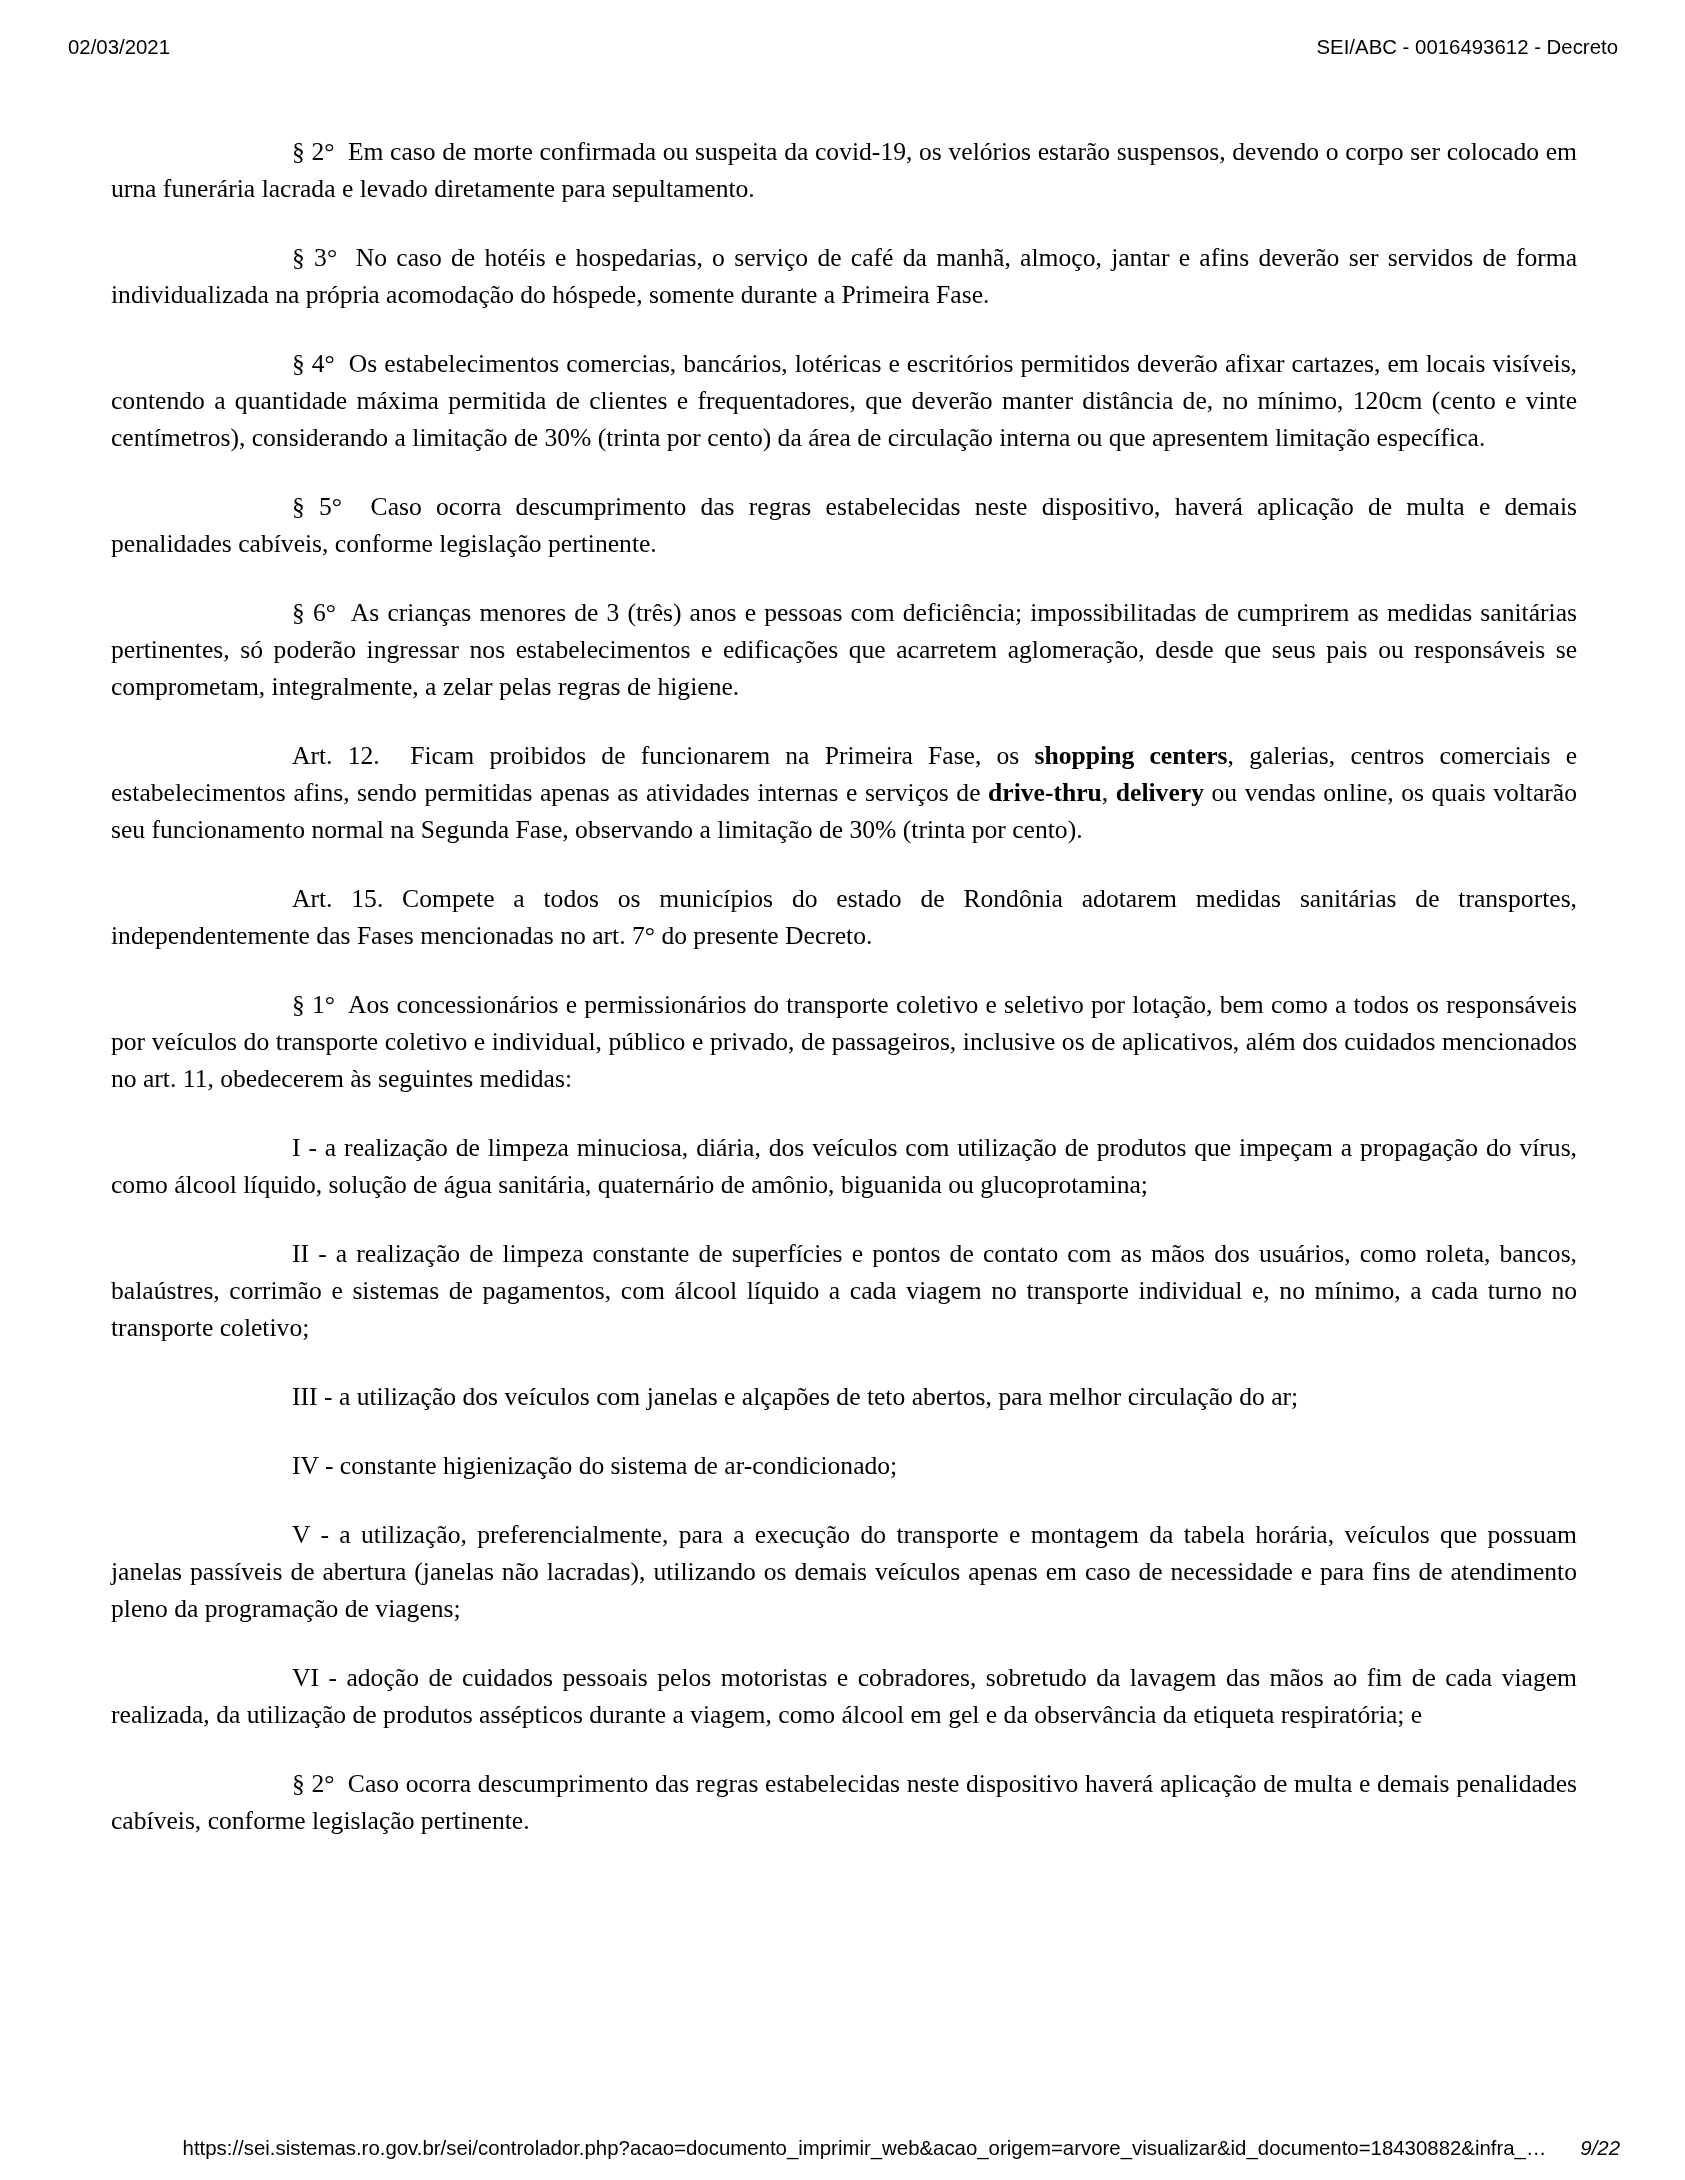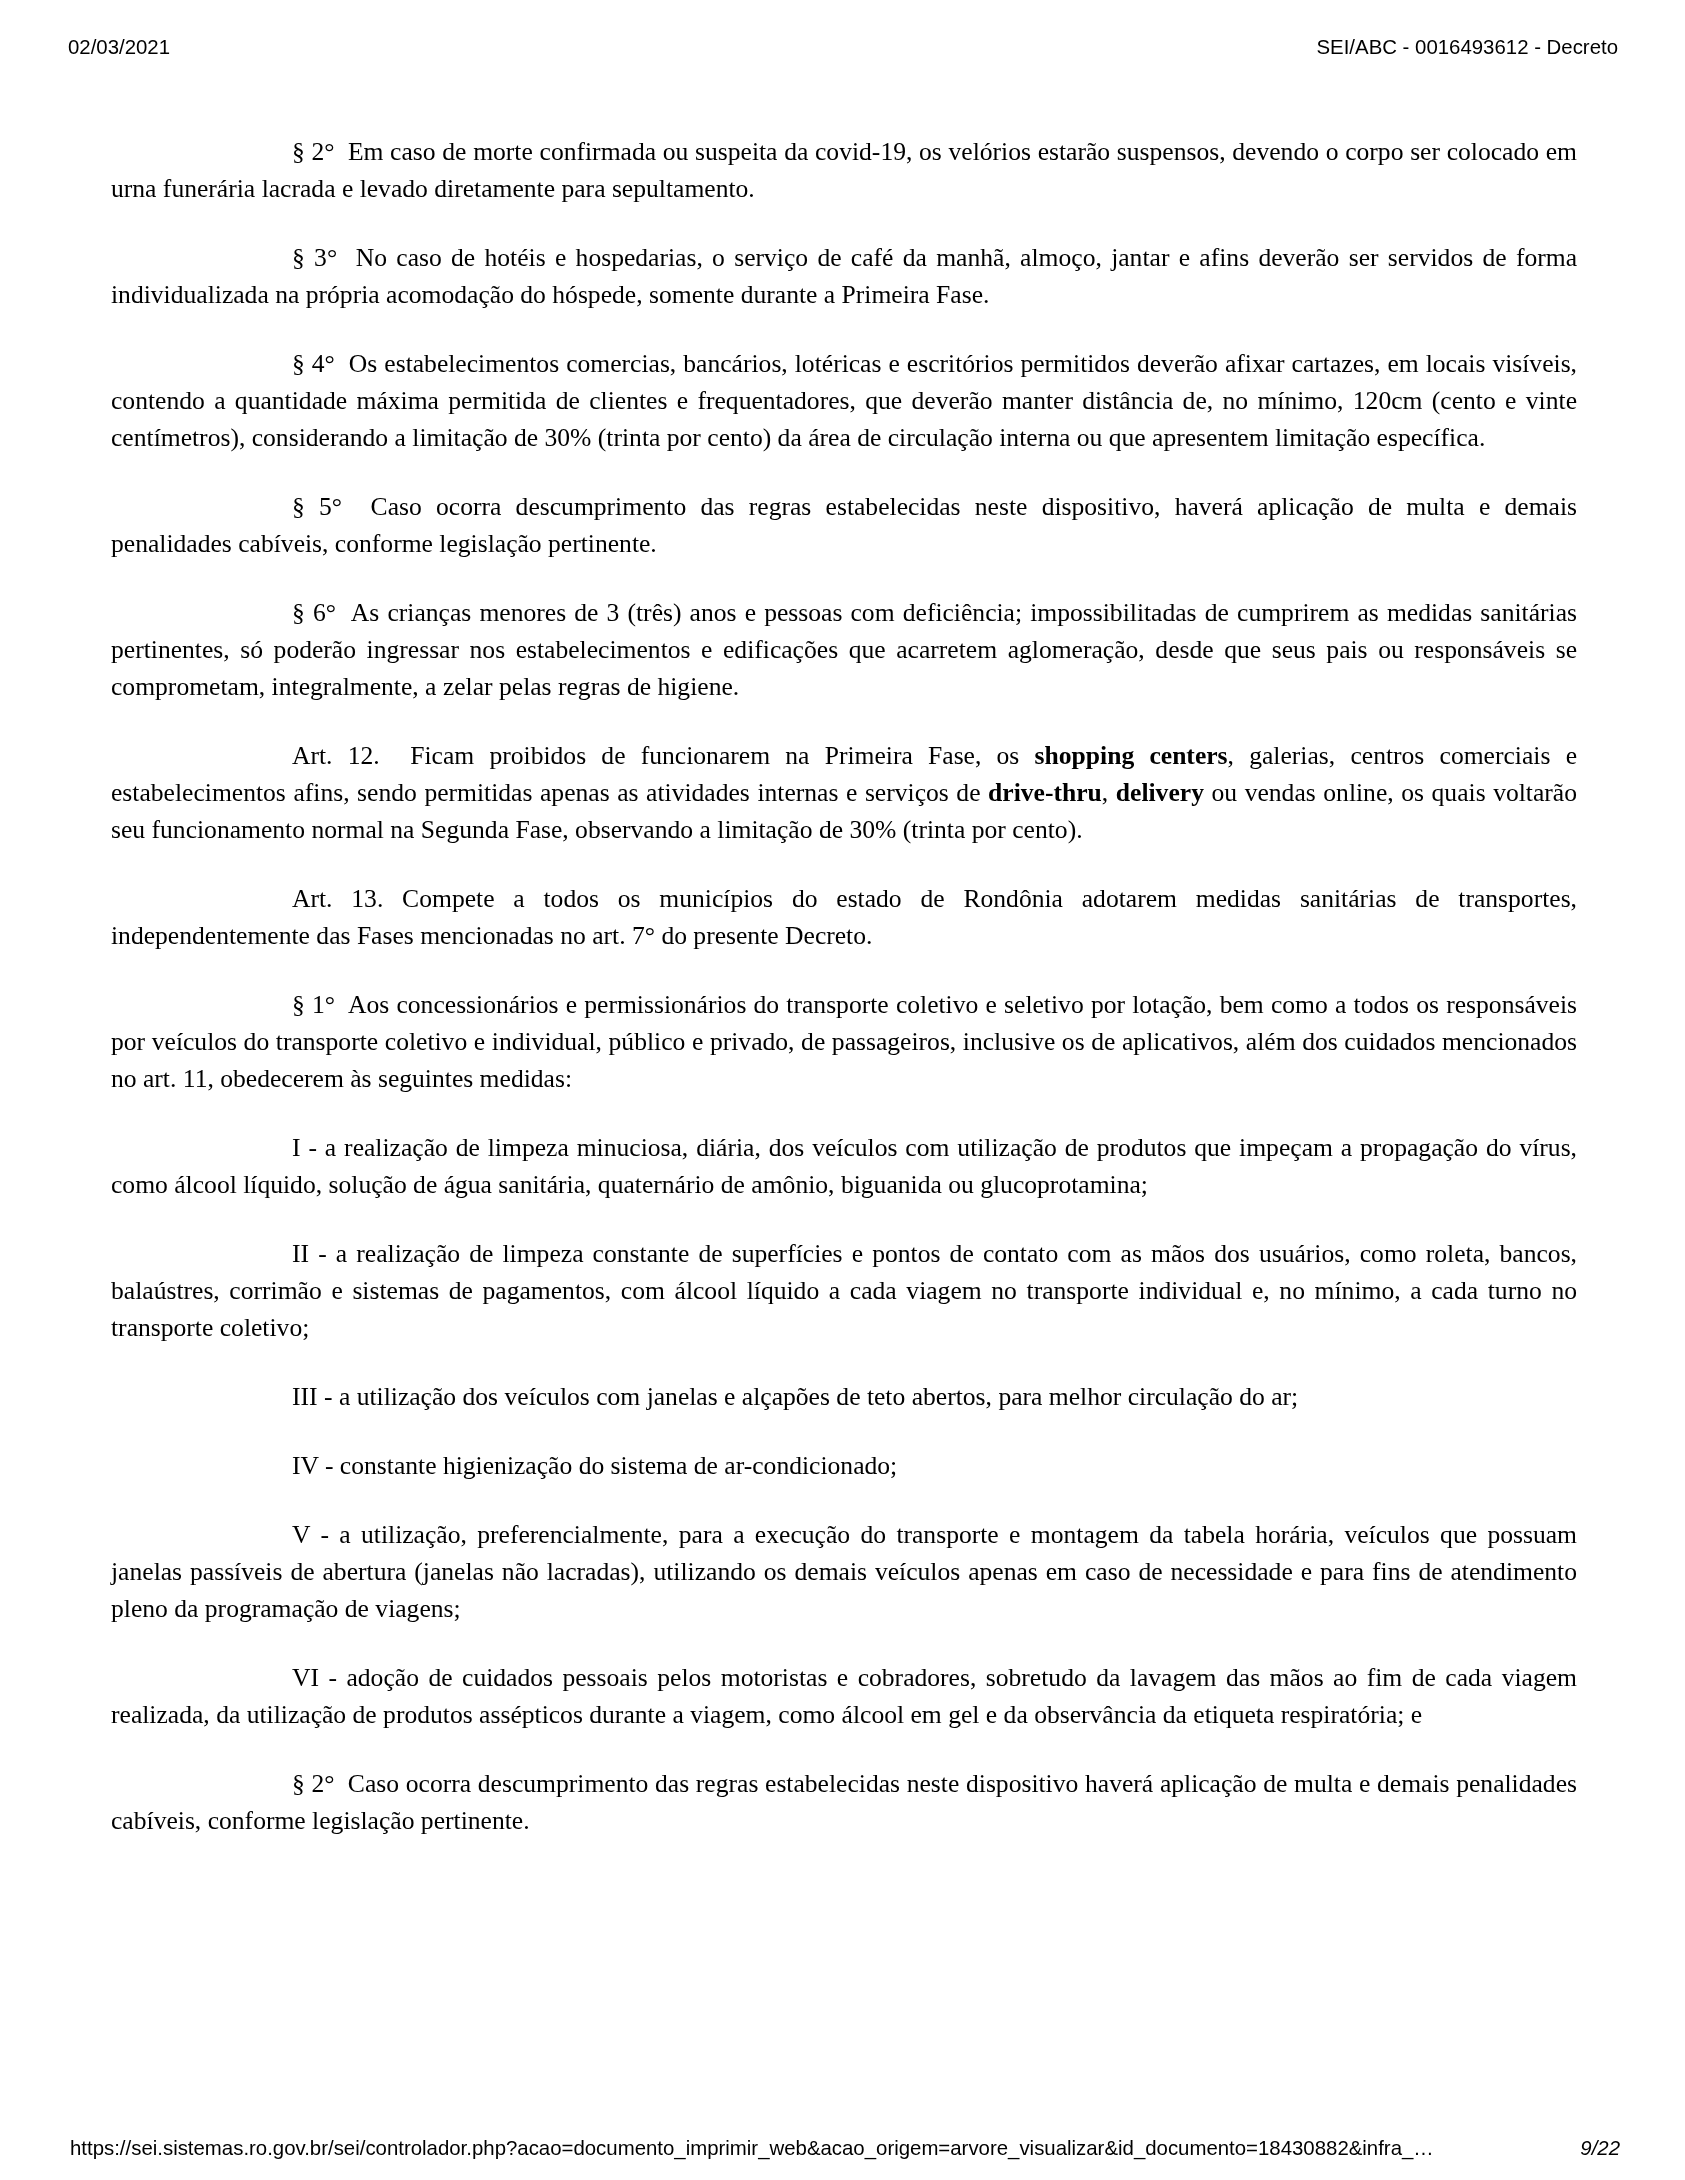--- a/index.html
+++ b/index.html
@@ -98,7 +98,7 @@
       <p class="para"><span>§ 5°&nbsp; Caso ocorra descumprimento das regras estabelecidas neste dispositivo, haverá aplicação de multa e demais penalidades cabíveis, conforme legislação pertinente.</span></p>
       <p class="para"><span>§ 6°&nbsp; As crianças menores de 3 (três) anos e pessoas com deficiência; impossibilitadas de cumprirem as medidas sanitárias pertinentes, só poderão ingressar nos estabelecimentos e edificações que acarretem aglomeração, desde que seus pais ou responsáveis se comprometam, integralmente, a zelar pelas regras de higiene.</span></p>
       <p class="para"><span>Art. 12.&nbsp; Ficam proibidos de funcionarem na Primeira Fase, os </span><span class="bold">shopping centers</span><span>, galerias, centros comerciais e estabelecimentos afins, sendo permitidas apenas as atividades internas e serviços de </span><span class="bold">drive-thru</span><span>, </span><span class="bold">delivery</span><span> ou vendas online, os quais voltarão seu funcionamento normal na Segunda Fase, observando a limitação de 30% (trinta por cento).</span></p>
-      <p class="para"><span>Art. 13. Compete a todos os municípios do estado de Rondônia adotarem medidas sanitárias de transportes, independentemente das Fases mencionadas no art. 7° do presente Decreto.</span></p>
+      <p class="para"><span>Art. 15. Compete a todos os municípios do estado de Rondônia adotarem medidas sanitárias de transportes, independentemente das Fases mencionadas no art. 7° do presente Decreto.</span></p>
       <p class="para"><span>§ 1°&nbsp; Aos concessionários e permissionários do transporte coletivo e seletivo por lotação, bem como a todos os responsáveis por veículos do transporte coletivo e individual, público e privado, de passageiros, inclusive os de aplicativos, além dos cuidados mencionados no art. 11, obedecerem às seguintes medidas:</span></p>
       <p class="para"><span>I - a realização de limpeza minuciosa, diária, dos veículos com utilização de produtos que impeçam a propagação do vírus, como álcool líquido, solução de água sanitária, quaternário de amônio, biguanida ou glucoprotamina;</span></p>
       <p class="para"><span>II - a realização de limpeza constante de superfícies e pontos de contato com as mãos dos usuários, como roleta, bancos, balaústres, corrimão e sistemas de pagamentos, com álcool líquido a cada viagem no transporte individual e, no mínimo, a cada turno no transporte coletivo;</span></p>

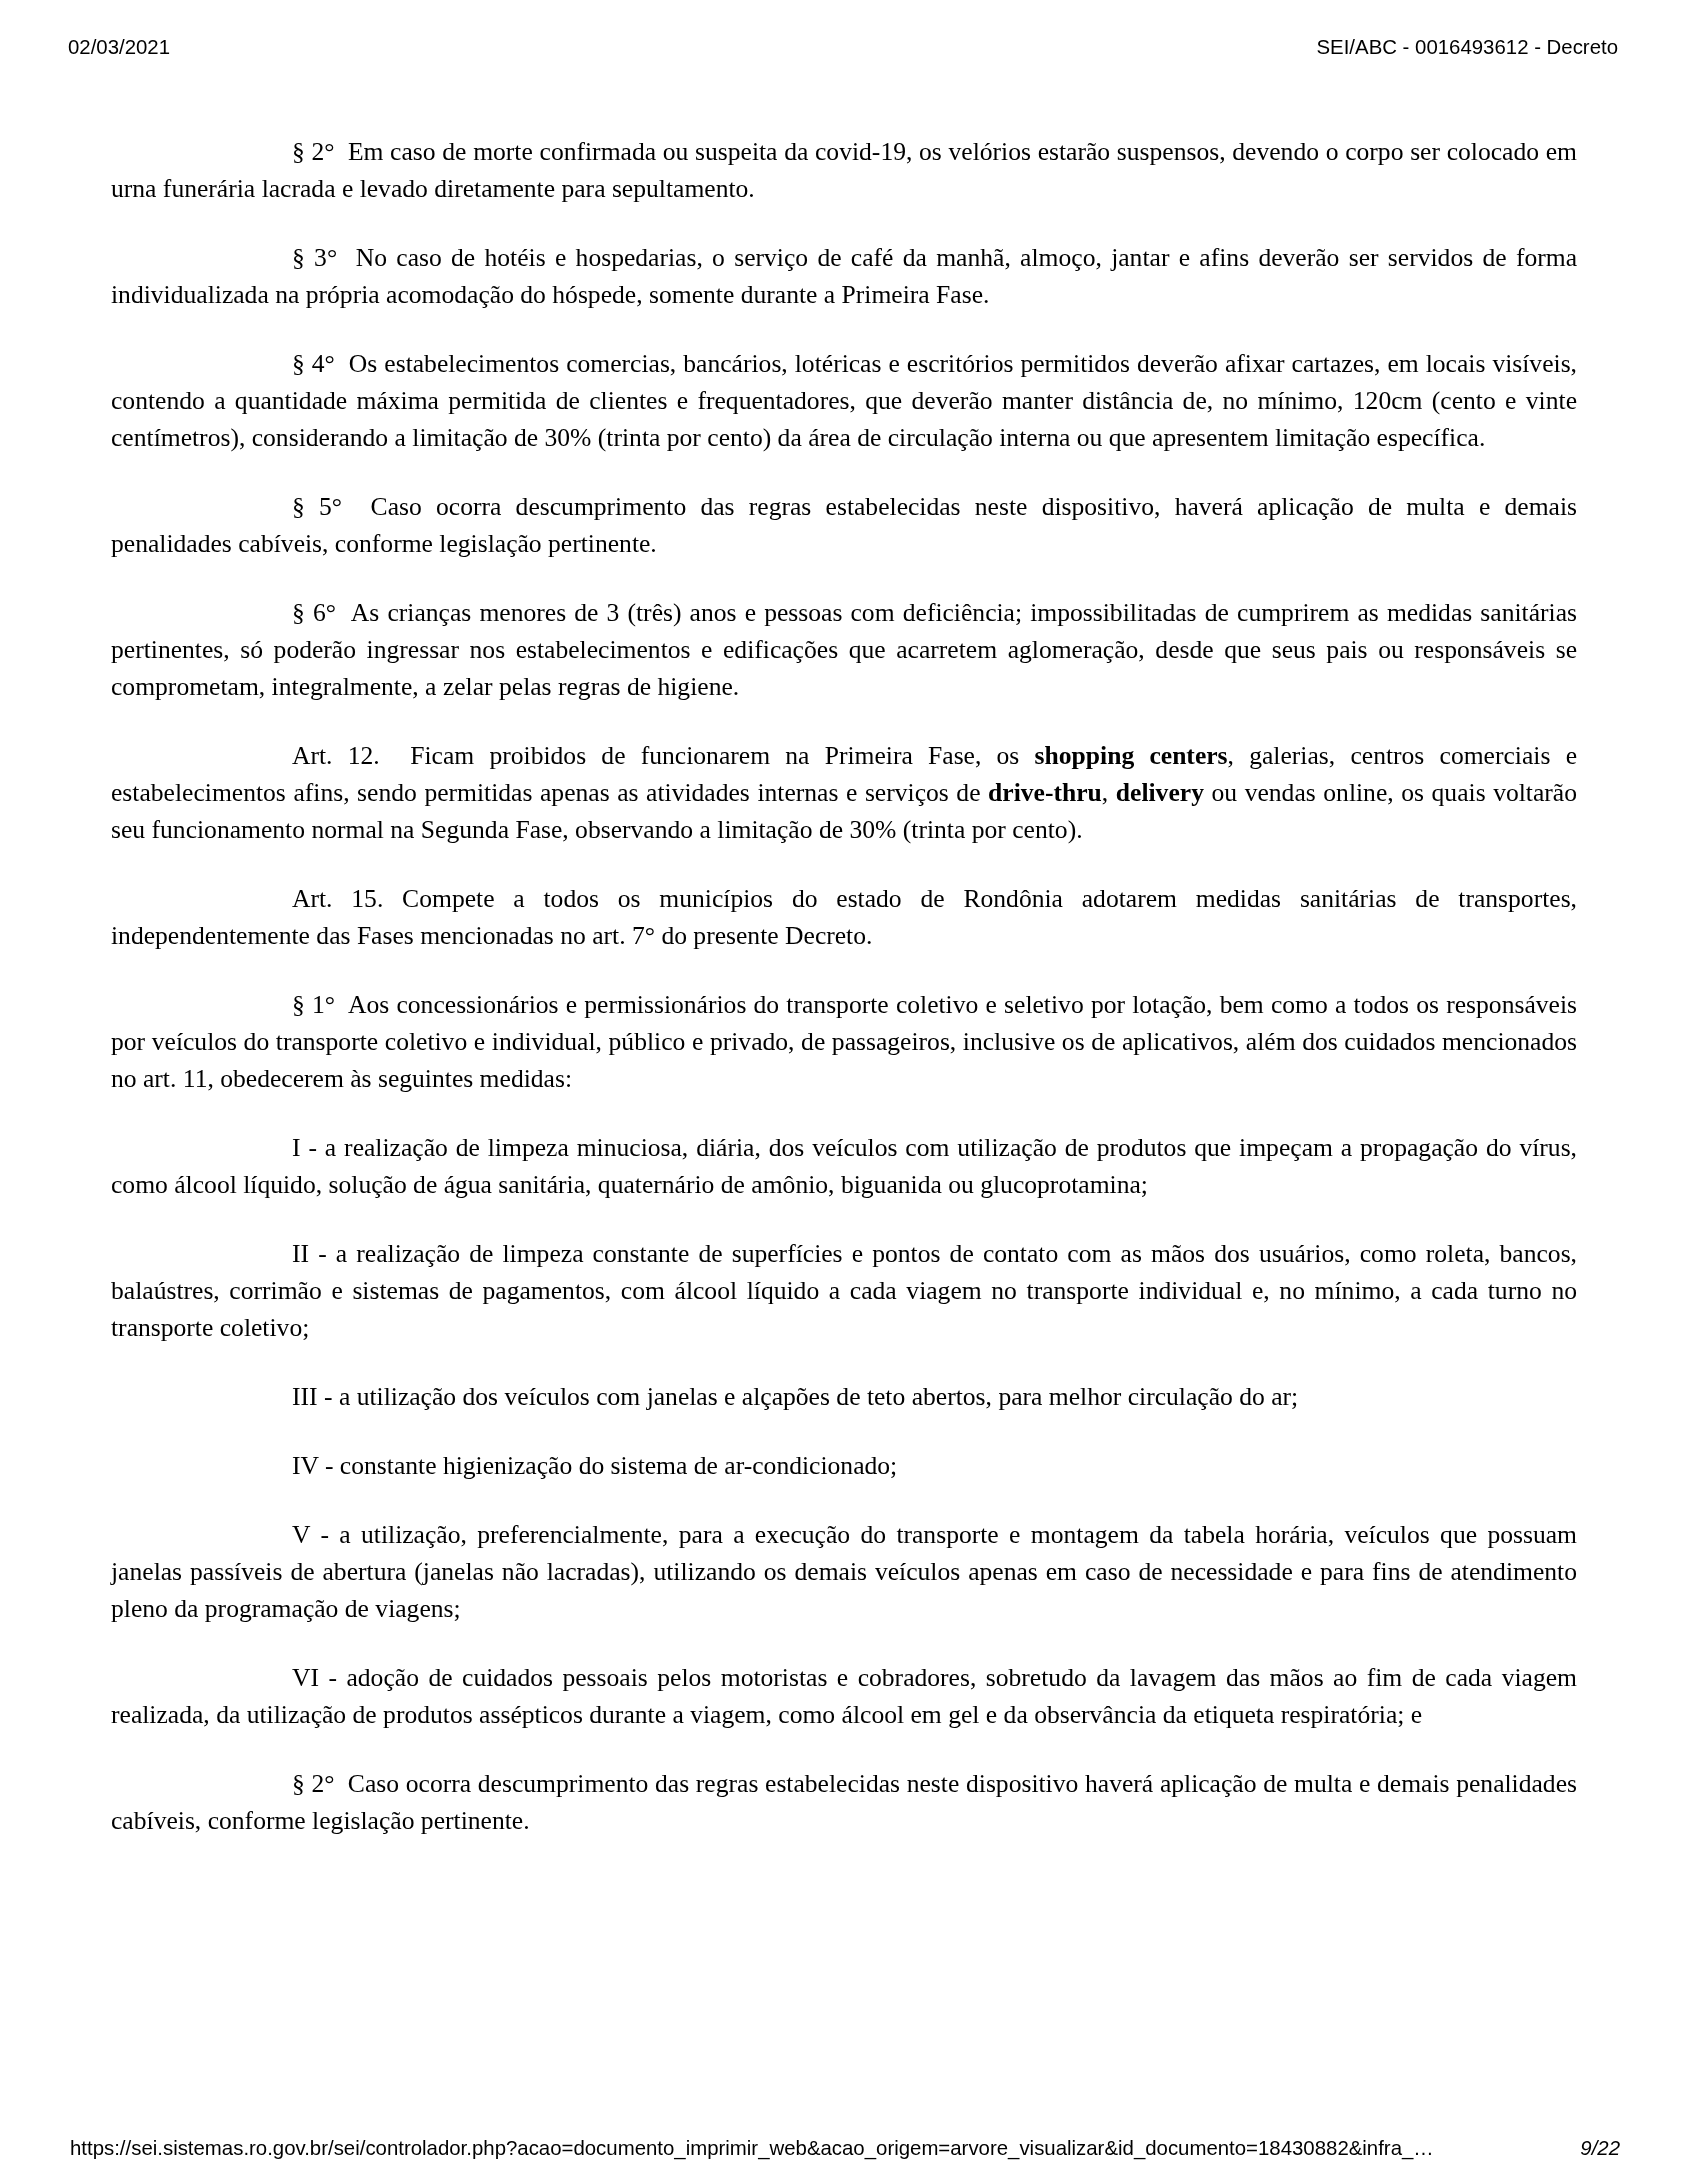--- a/index.html
+++ b/index.html
@@ -64,7 +64,7 @@
     left: 70px;
     right: 66px;
     display: flex;
-    justify-content: space-between;
+    justify-content: flex-end;
     align-items: baseline;
     font-family: "Liberation Sans", sans-serif;
     font-size: 20.4px;

